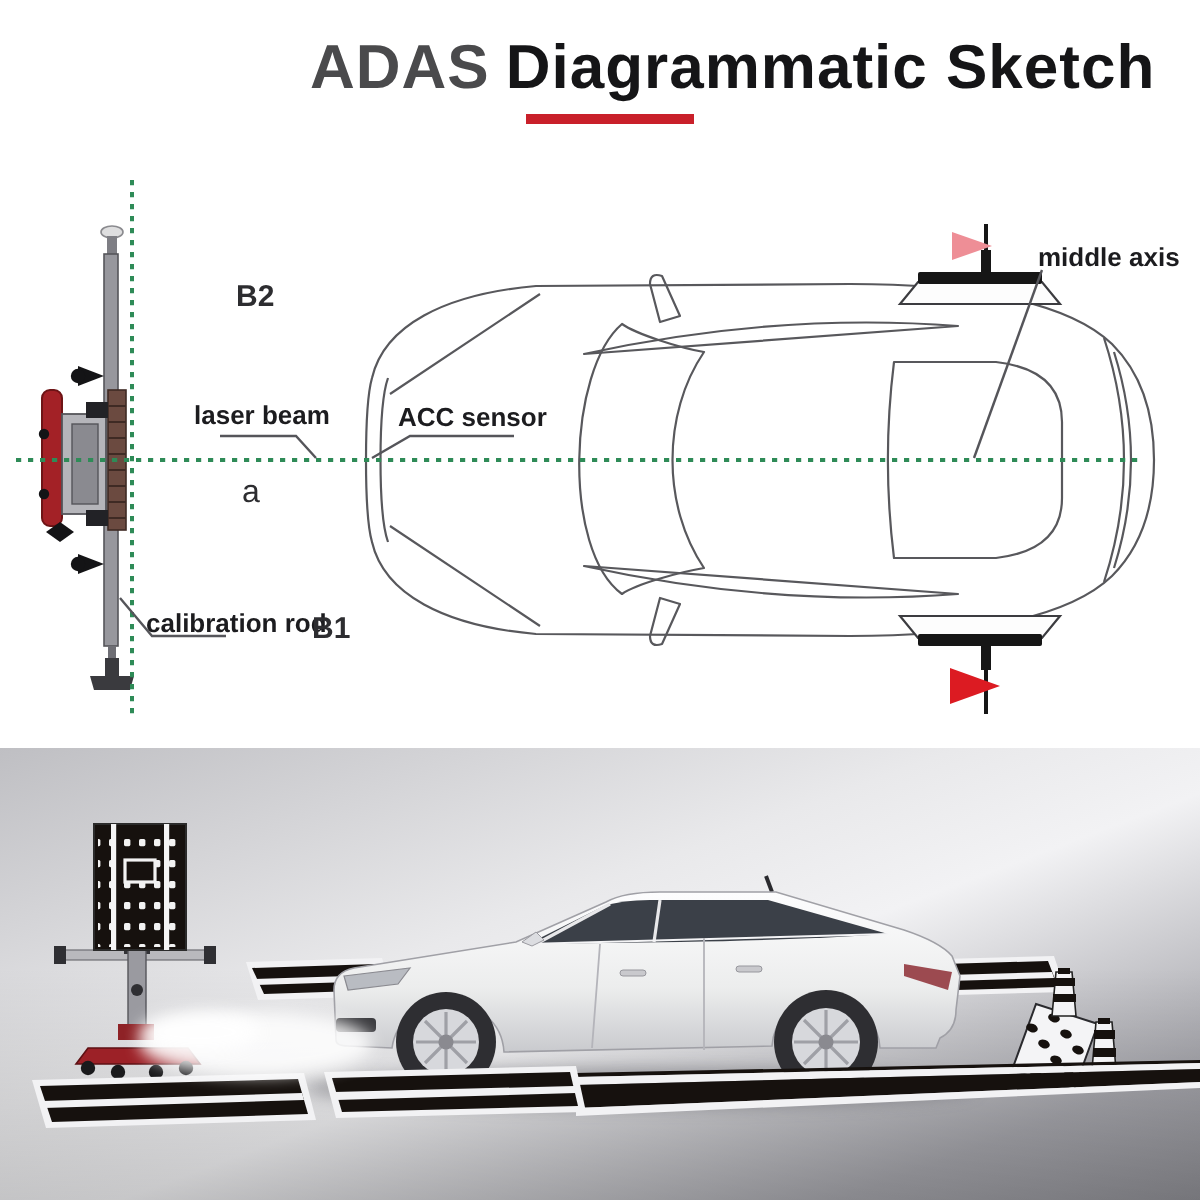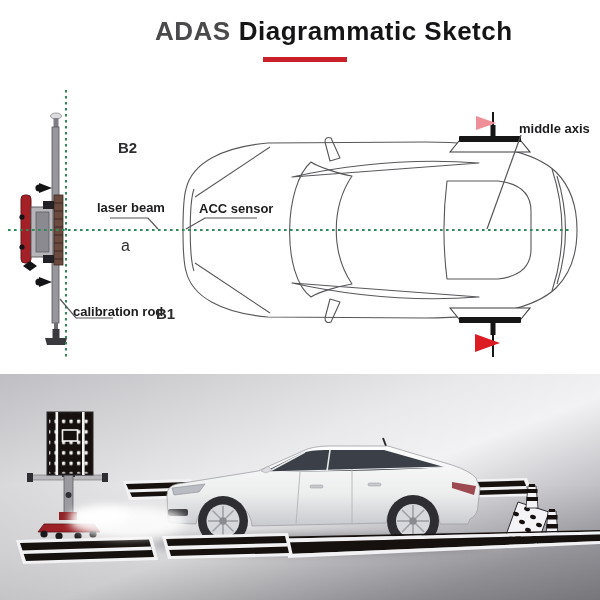--- a/index.html
+++ b/index.html
@@ -5,7 +5,7 @@
   html,body{margin:0;padding:0;background:#ffffff;}
   .page{position:relative;width:600px;height:600px;background:#ffffff;overflow:hidden;
         font-family:"Liberation Sans",sans-serif;}
-  .title{position:absolute;left:155px;top:16px;white-space:nowrap;font-size:26px;
+  .title{position:absolute;left:155px;top:16px;white-space:nowrap;font-size:31px;
          font-weight:bold;letter-spacing:0.5px;}
   .title .brand{color:#4a4a4c;margin-right:8px;}
   .title .rest{color:#151517;}

